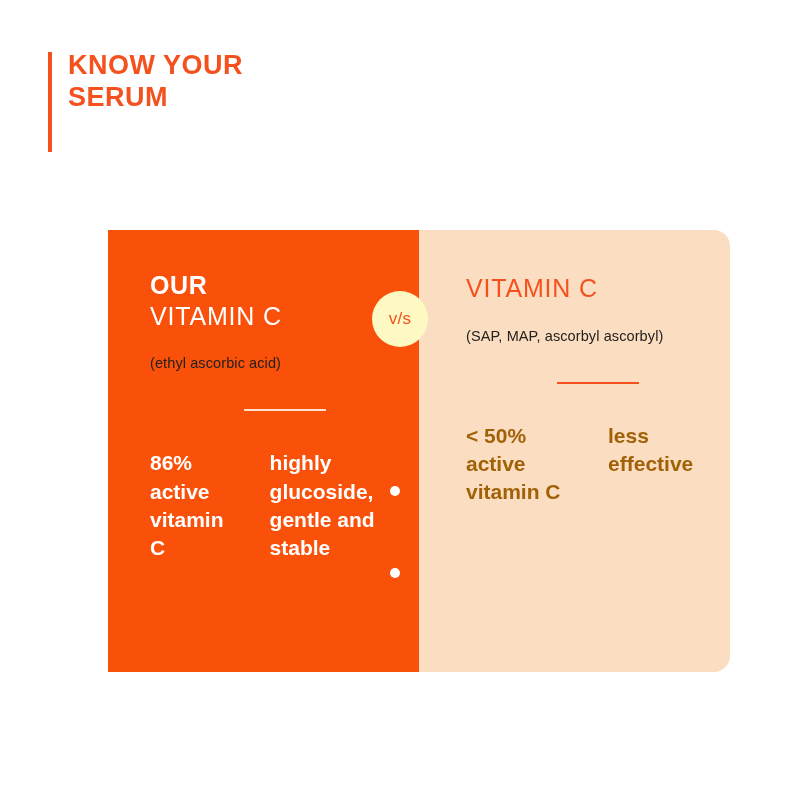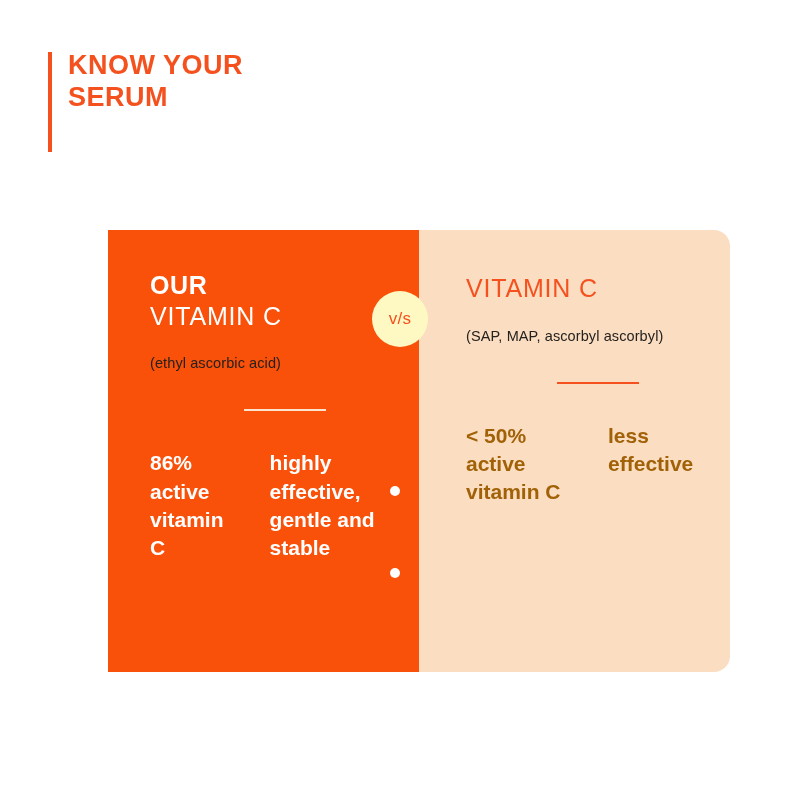--- a/index.html
+++ b/index.html
@@ -174,7 +174,7 @@
       <div class="bullets">
         <div class="bullet-text">86% active
 vitamin C</div>
-        <div class="bullet-text">highly effective,
+        <div class="bullet-text">highly glucoside,
 gentle and stable</div>
       </div>
     </div>

